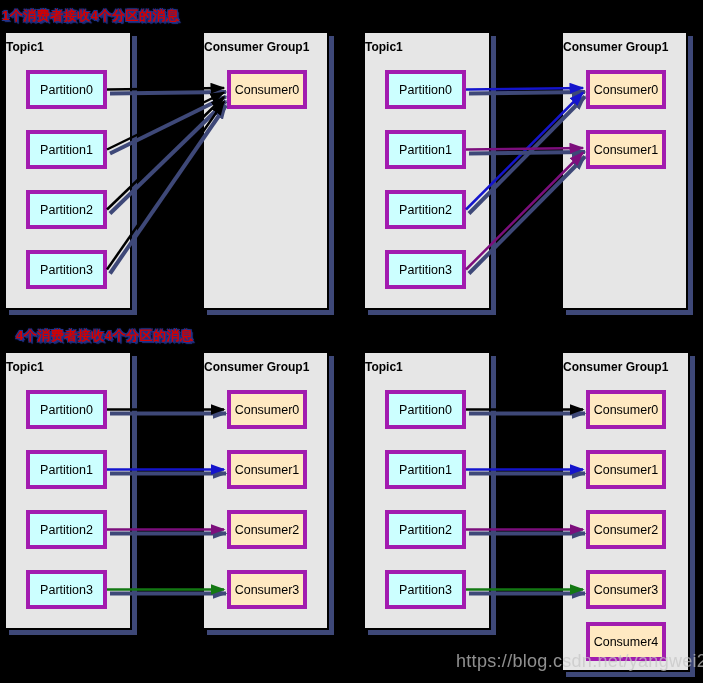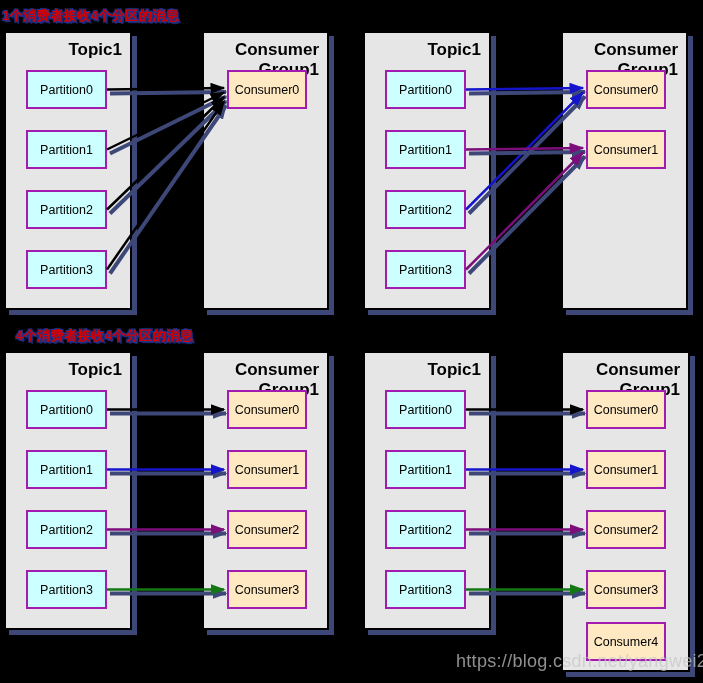--- a/index.html
+++ b/index.html
@@ -12,8 +12,8 @@
     box-shadow:5px 5px 0 var(--shadow);
   }
   .container-label{
-    position:absolute;top:7px;left:0;right:8px;text-align:right;
-    font-weight:bold;font-size:17px;color:#000;
+    position:absolute;top:7px;left:0;right:8px;text-align:left;
+    font-weight:bold;font-size:12px;color:#000;
   }
   .node{
     position:absolute;box-sizing:border-box;

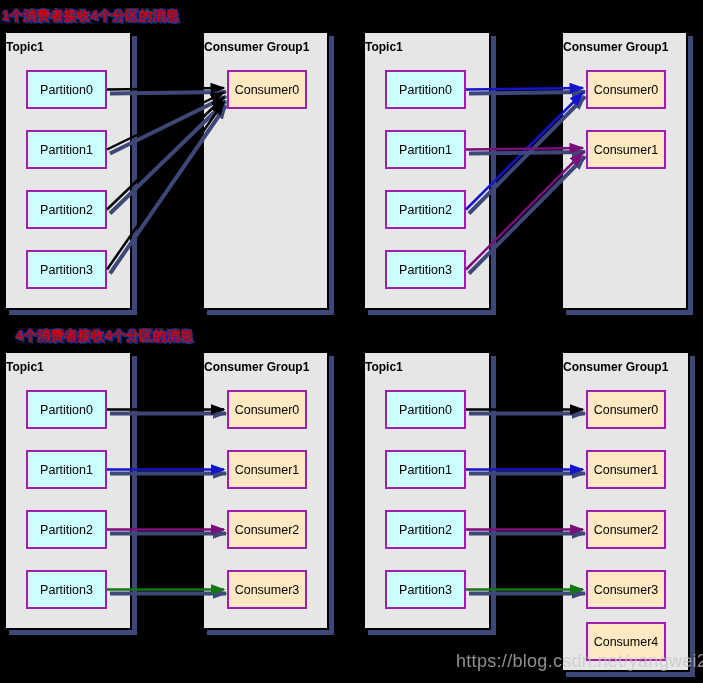--- a/index.html
+++ b/index.html
@@ -17,7 +17,7 @@
   }
   .node{
     position:absolute;box-sizing:border-box;
-    border:2px solid #a21caf;
+    border:4px solid #a21caf;
     display:flex;align-items:center;justify-content:center;
     font-size:12.5px;color:#000;white-space:nowrap;
   }

